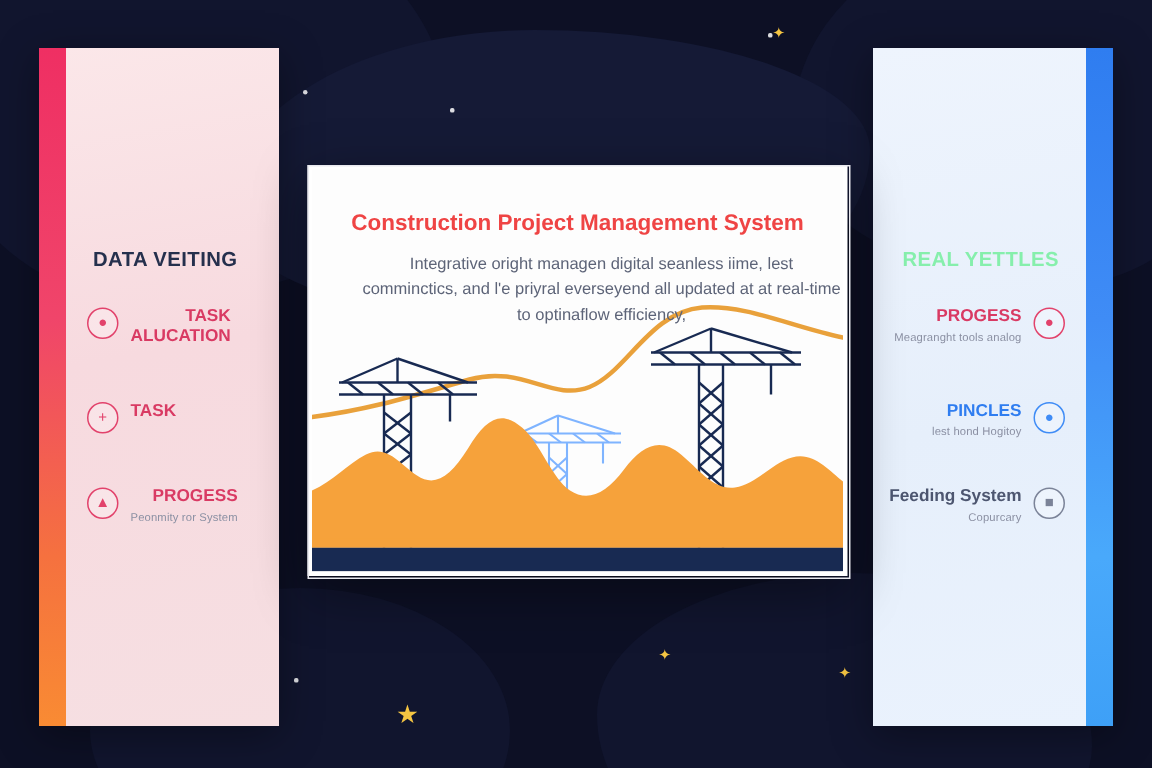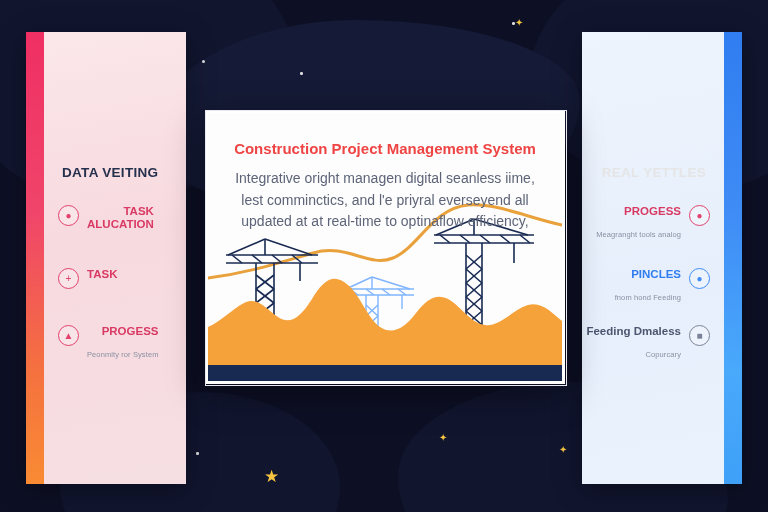--- a/index.html
+++ b/index.html
@@ -276,7 +276,7 @@
     </svg>
 
     <div style="position:absolute;left:10px;top:27px;width:334px;text-align:center;font-size:15px;font-weight:bold;color:#ef4444;">Construction Project Management System</div>
-    <div style="position:absolute;left:16px;top:55px;width:322px;text-align:center;font-size:14px;color:#5d6478;line-height:1.55;">Integrative oright managen digital seanless iime, lest comminctics, and l'e priyral everseyend all updated at at real-time to optinaflow efficiency,</div>
+    <div style="position:absolute;left:32px;top:55px;width:322px;text-align:center;font-size:11px;color:#5d6478;line-height:1.55;">Integrative oright managen digital seanless iime, lest comminctics, and l'e priyral everseyend all updated at at real-time to optinaflow efficiency,</div>
   </div>
   <div class="card-border"></div>
 

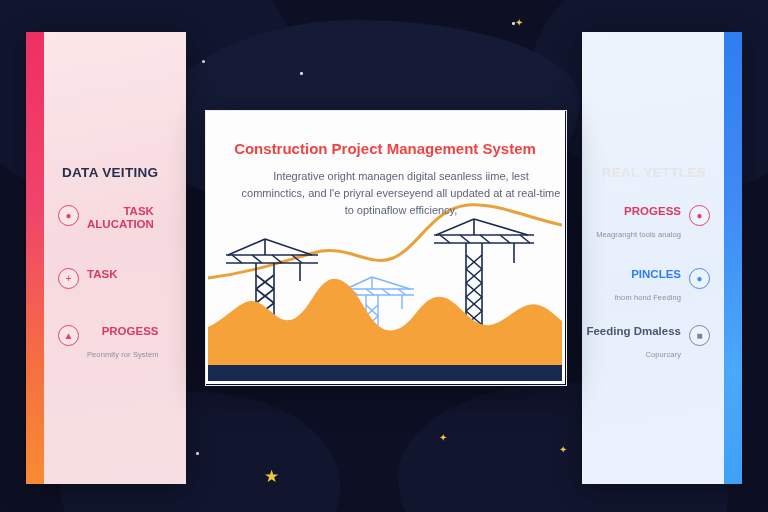--- a/index.html
+++ b/index.html
@@ -48,7 +48,7 @@
     position:absolute;font-size:13.5px;font-weight:bold;letter-spacing:.3px;
   }
   .left-title{left:62px;top:165px;color:#25304d;}
-  .right-title{right:62px;top:165px;color:#e5e5e5;text-align:right;}
+  .right-title{right:62px;top:165px;color:#86efac;text-align:right;}
 
   .side-item{position:absolute;display:flex;align-items:flex-start;gap:8px;width:128px;}
   .side-item.right{flex-direction:row-reverse;text-align:right;}

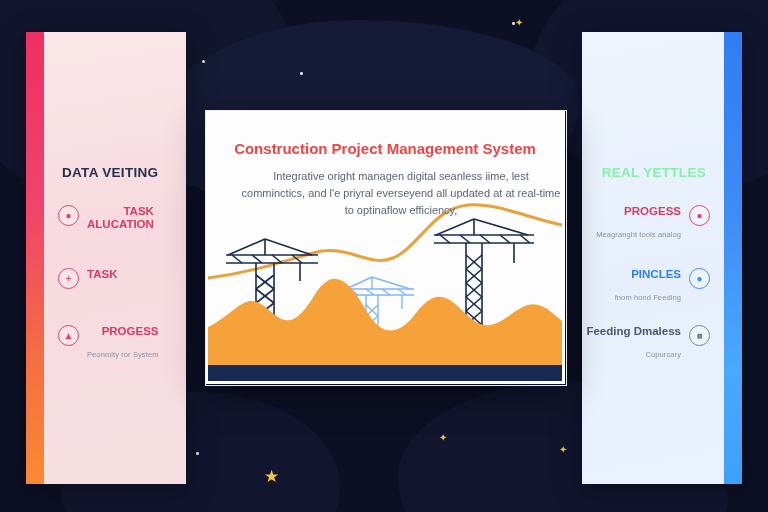--- a/index.html
+++ b/index.html
@@ -63,7 +63,7 @@
   .item-h{font-size:11.5px;font-weight:bold;color:#d93a63;line-height:1.15;text-align:right;}
   .item-h.blue{color:#2f7df0;}
   .item-h.grey{color:#4d5670;}
-  .item-s{font-size:7.5px;color:#8b90a3;line-height:1.3;margin-top:12px;letter-spacing:.1px;}
+  .item-s{font-size:7.5px;color:#8b90a3;line-height:1.3;margin-top:2px;letter-spacing:.1px;}
 
   .li1{left:58px;top:205px;}
   .li2{left:58px;top:268px;}

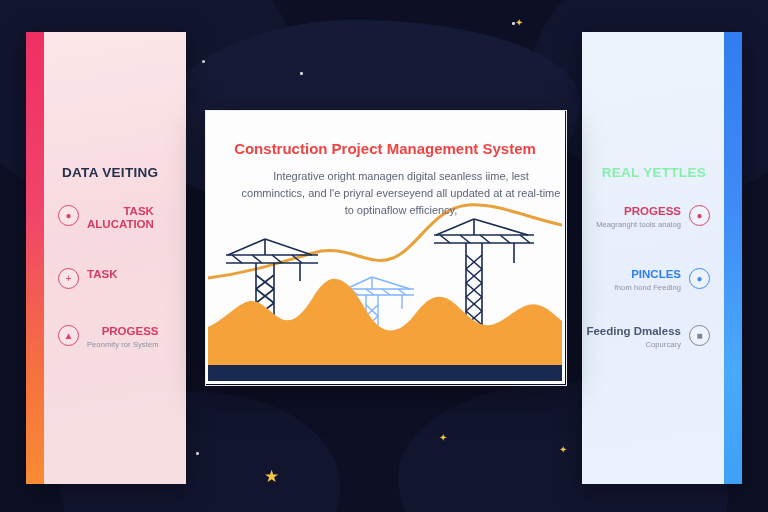--- a/index.html
+++ b/index.html
@@ -159,7 +159,7 @@
     <div class="bullet b-blue">●</div>
     <div class="item-txt">
       <div class="item-h blue">PINCLES</div>
-      <div class="item-s">fnom hond Feeding</div>
+      <div class="item-s">lest hond Hogitoy</div>
     </div>
   </div>
 

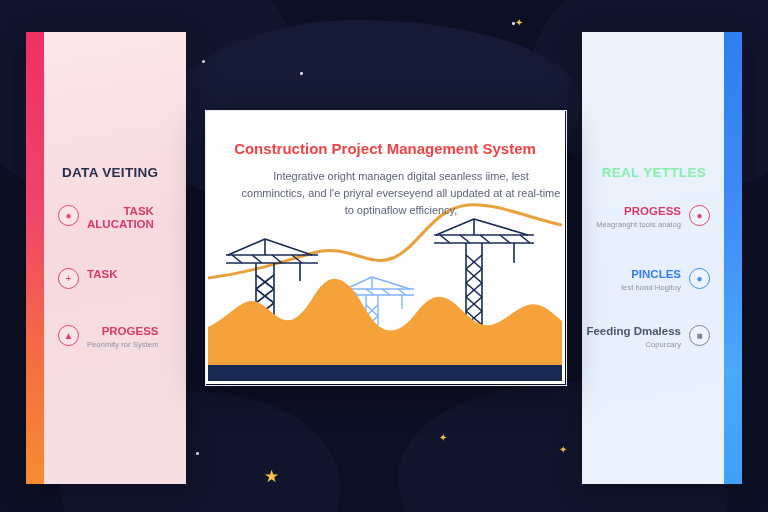--- a/index.html
+++ b/index.html
@@ -166,7 +166,7 @@
   <div class="side-item right ri3">
     <div class="bullet b-grey">■</div>
     <div class="item-txt">
-      <div class="item-h grey">Feeding Dmaless</div>
+      <div class="item-h grey">Feeding System</div>
       <div class="item-s">Copurcary</div>
     </div>
   </div>

